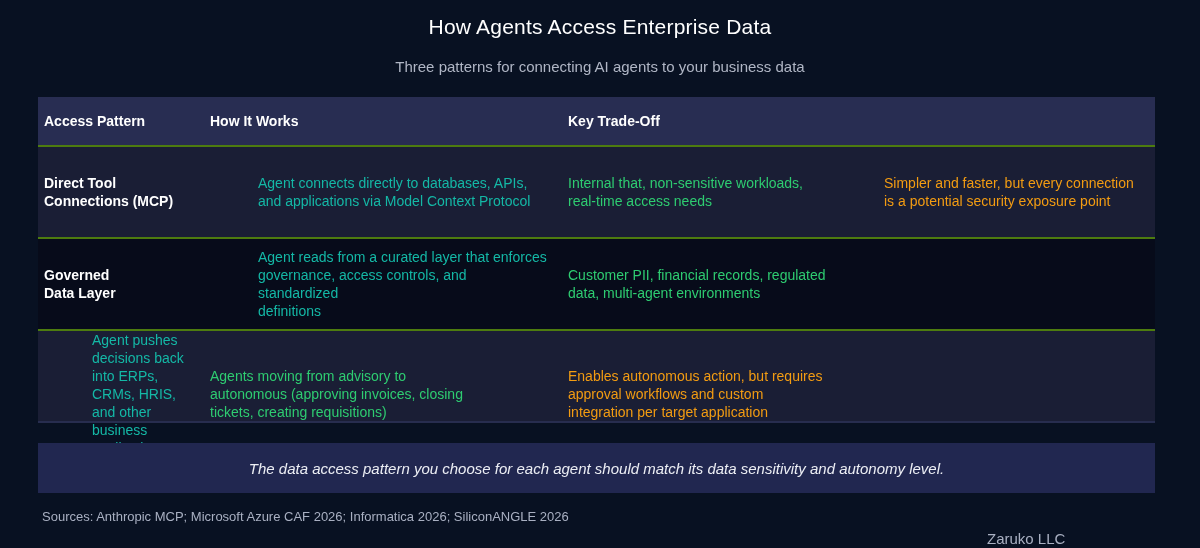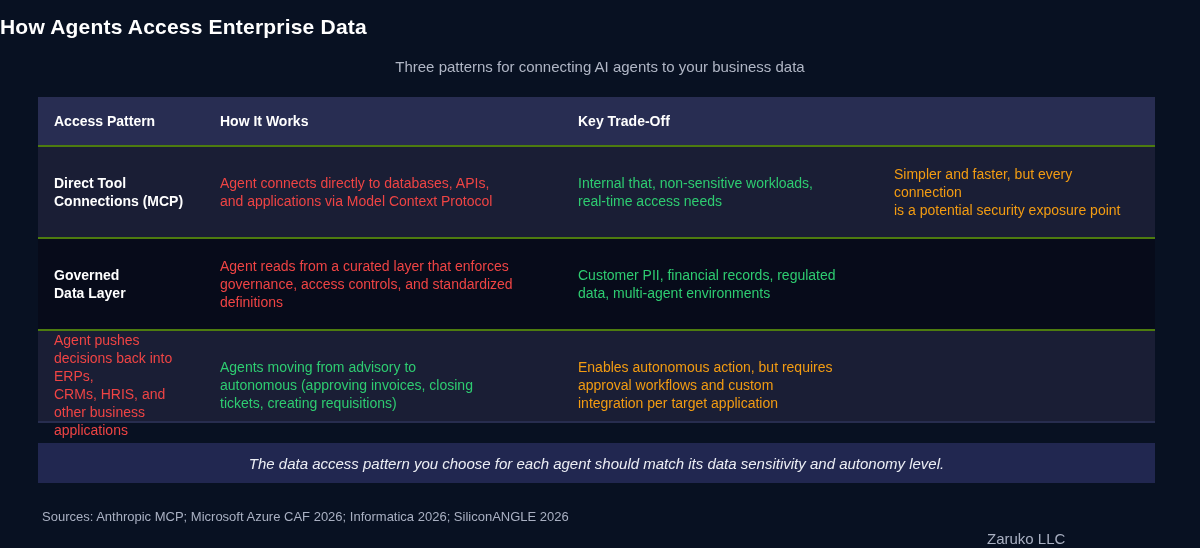--- a/index.html
+++ b/index.html
@@ -15,9 +15,10 @@
   .title {
     position: absolute;
     top: 15px; left: 0; width: 100%;
+    text-align: center;
     color: #ffffff;
     font-size: 21px;
-    font-weight: bold;
+    font-weight: normal;
     letter-spacing: 0.2px;
   }
   .subtitle {

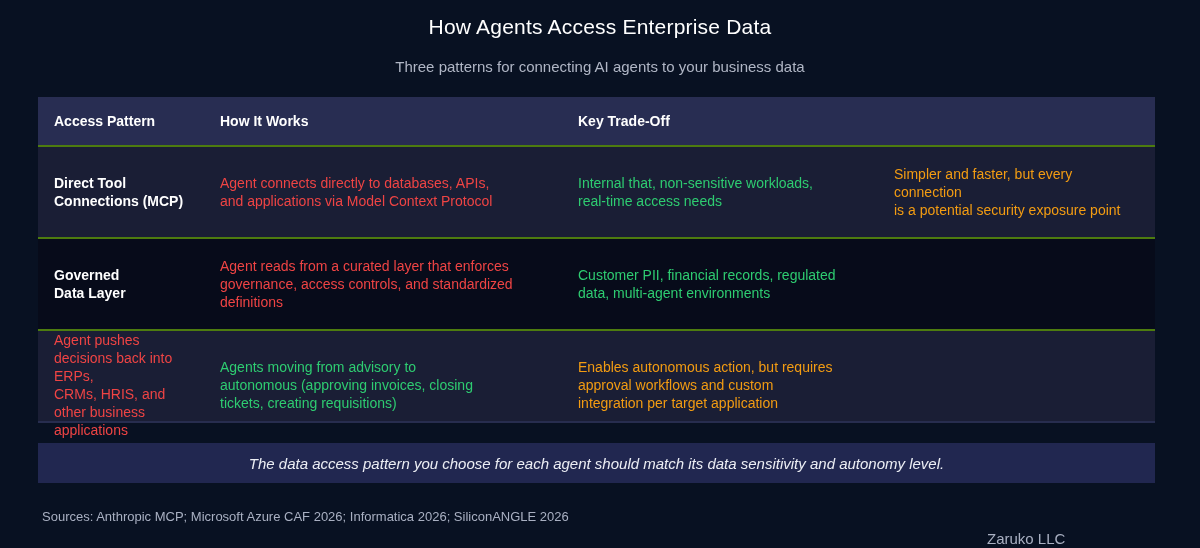--- a/index.html
+++ b/index.html
@@ -56,7 +56,7 @@
   .cell {
     display: flex;
     align-items: center;
-    padding-left: 16px;
+    padding-left: 6px;
     padding-right: 14px;
     font-size: 14px;
     line-height: 18px;

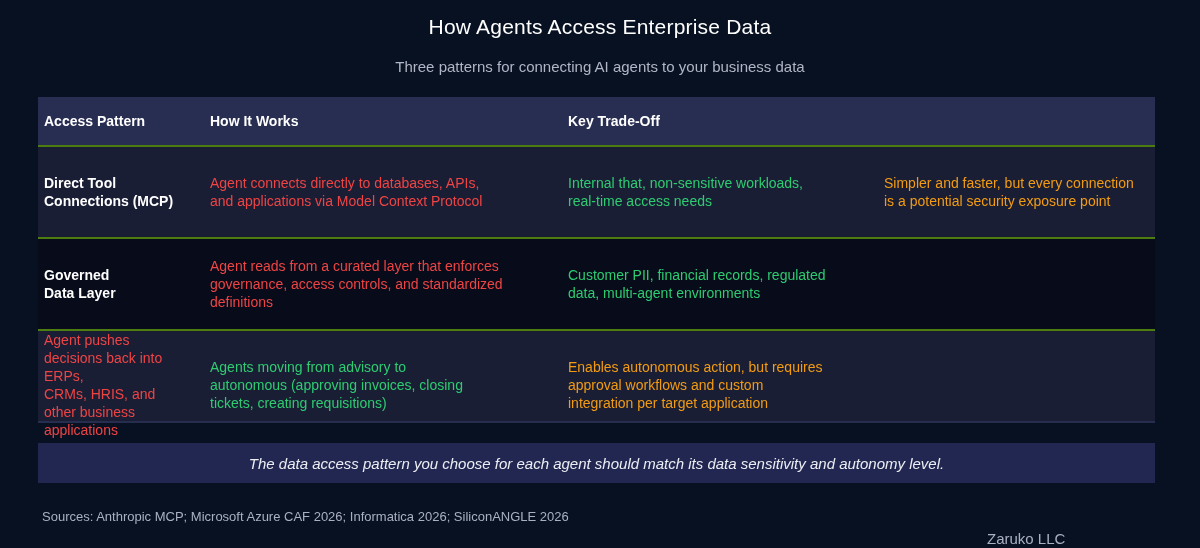--- a/index.html
+++ b/index.html
@@ -63,7 +63,7 @@
     white-space: pre-line;
   }
   .cell.pattern { color: #ffffff; font-weight: bold; }
-  .cell.how { color: #ef4444; }
+  .cell.how { color: #14b8a6; margin-left: 48px; }
   .cell.best { color: #2ecc71; }
   .cell.tradeoff { color: #f39c12; }
   .callout {

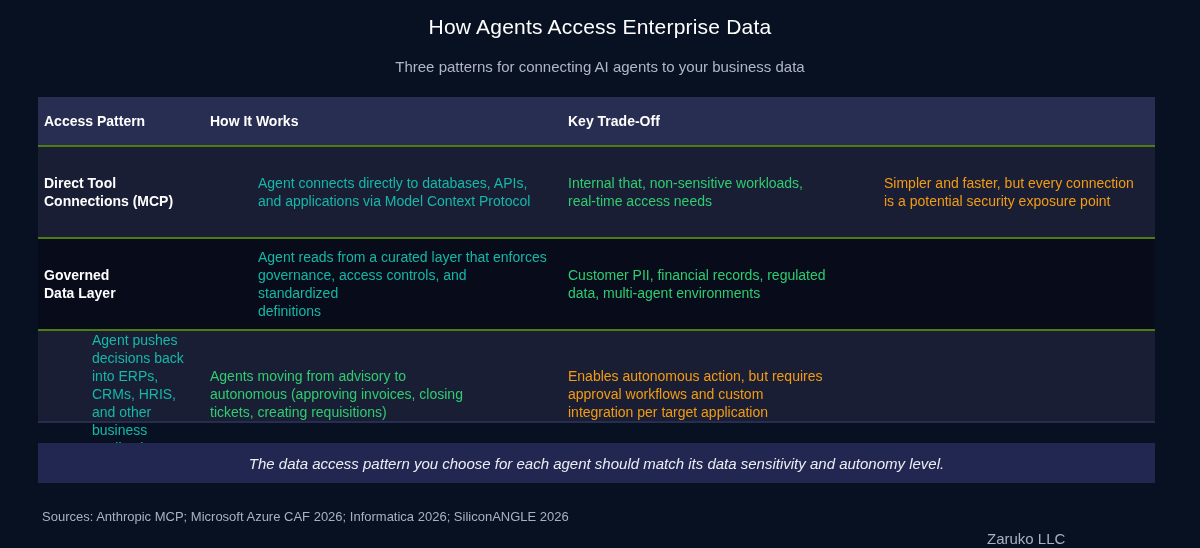--- a/index.html
+++ b/index.html
@@ -69,7 +69,7 @@
   .callout {
     position: absolute;
     left: 38px; top: 443px;
-    width: 1117px; height: 40px;
+    width: 1117px; height: 50px;
     background: #212750;
     display: flex;
     align-items: center;

